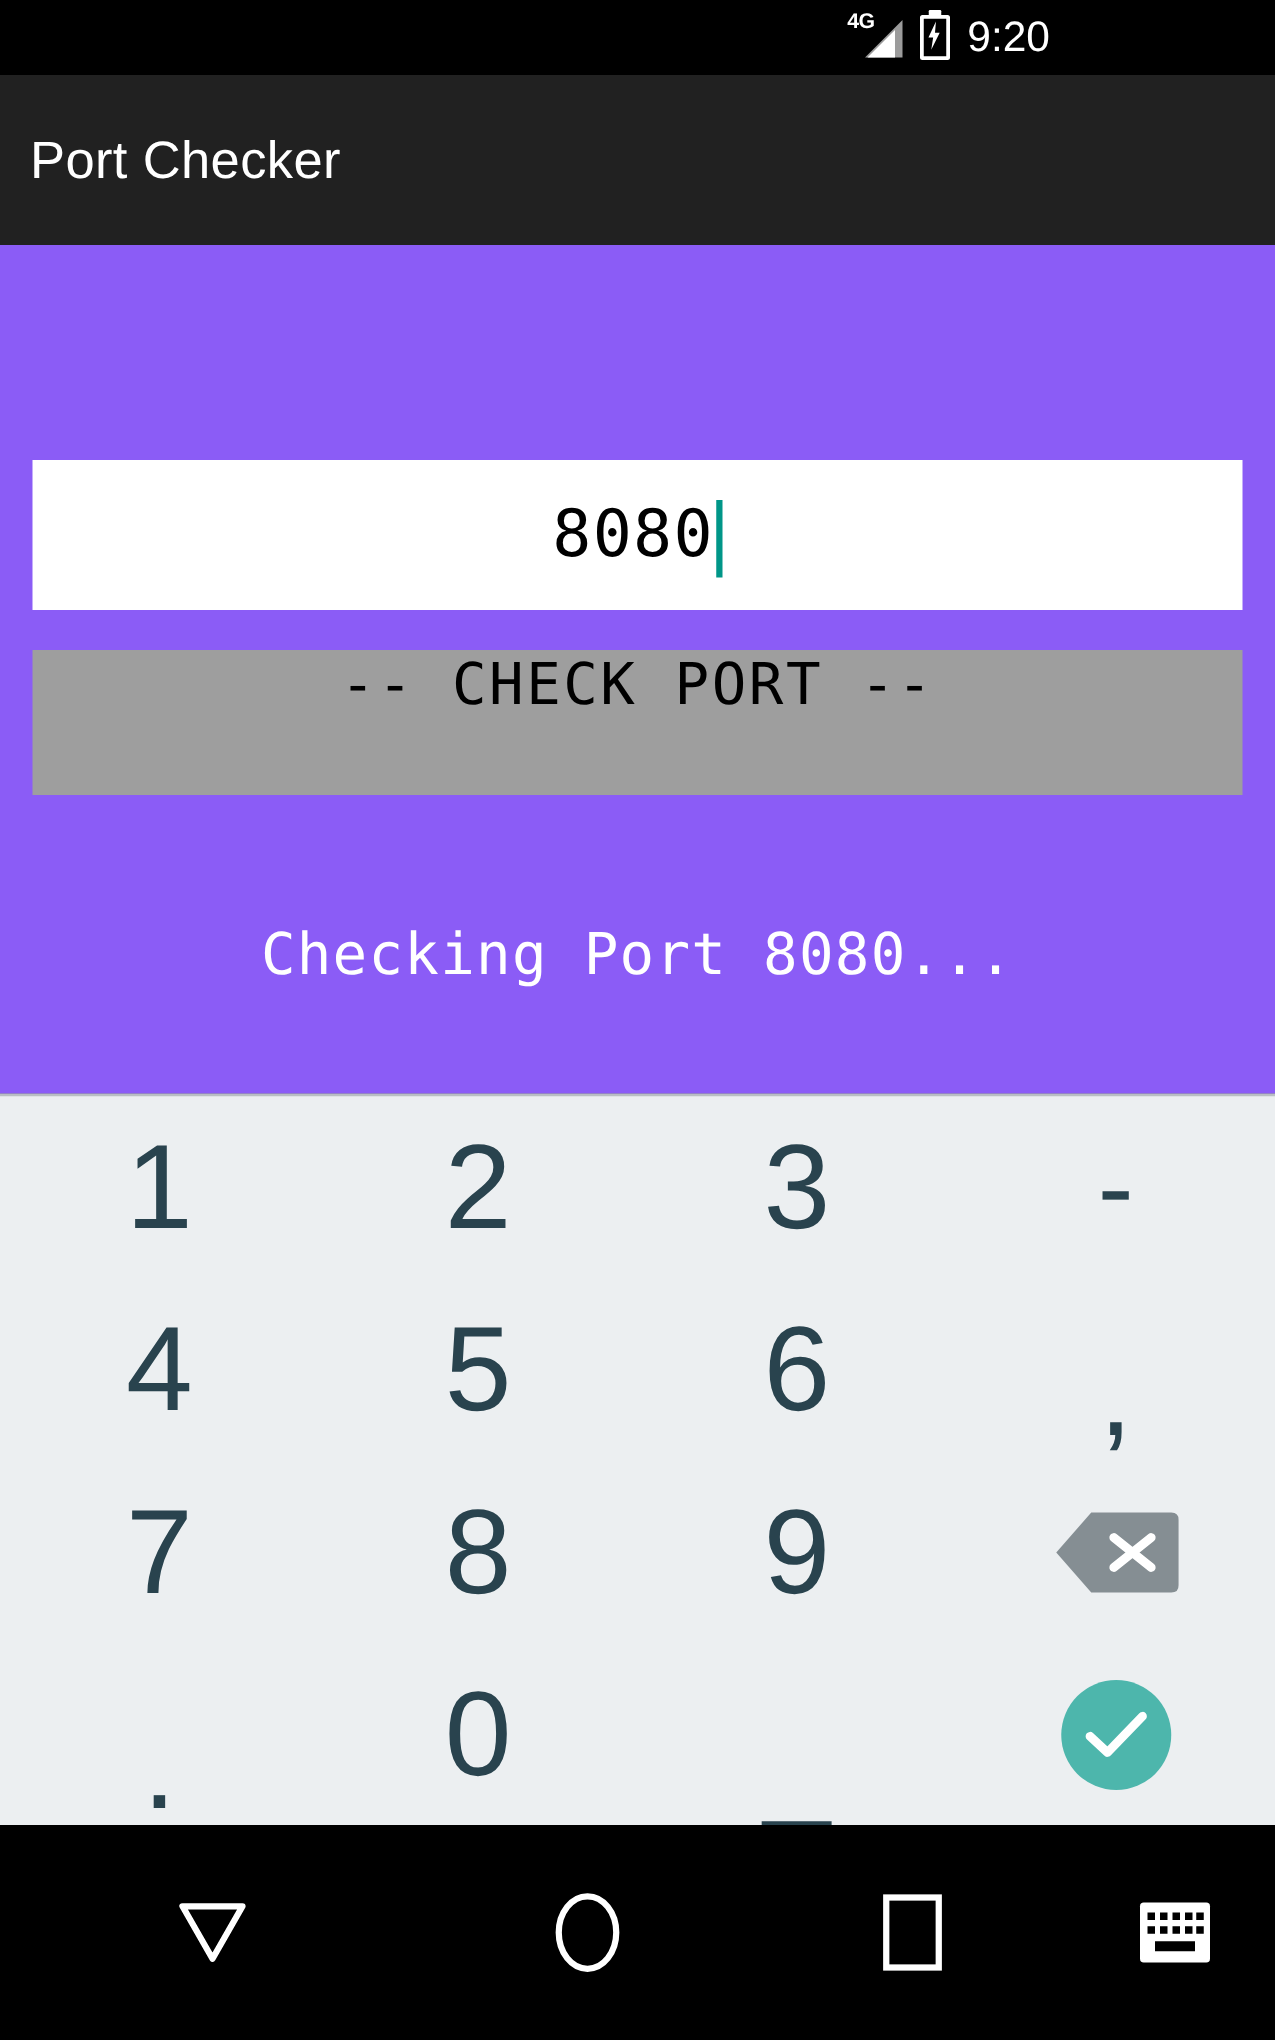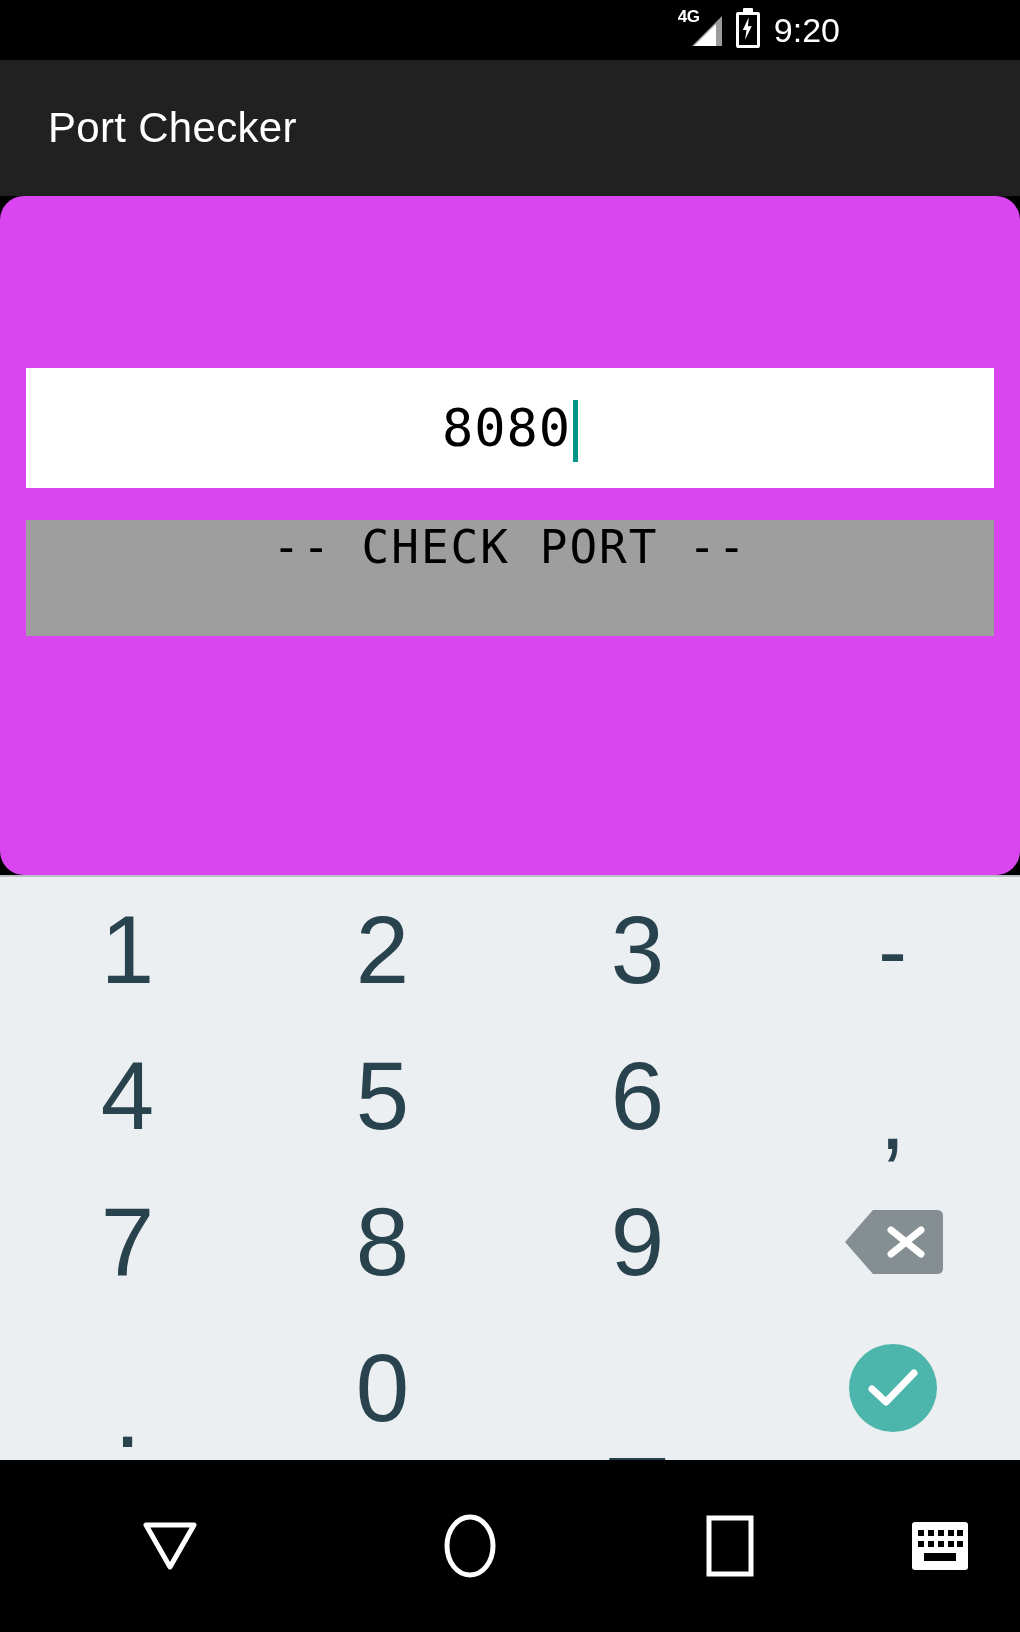--- a/index.html
+++ b/index.html
@@ -105,7 +105,7 @@
     align-items: center;
   }
   .app-title {
-    padding-left: 48px;
+    padding-left: 24px;
     font-size: 42px;
     color: #ffffff;
     font-weight: 500;

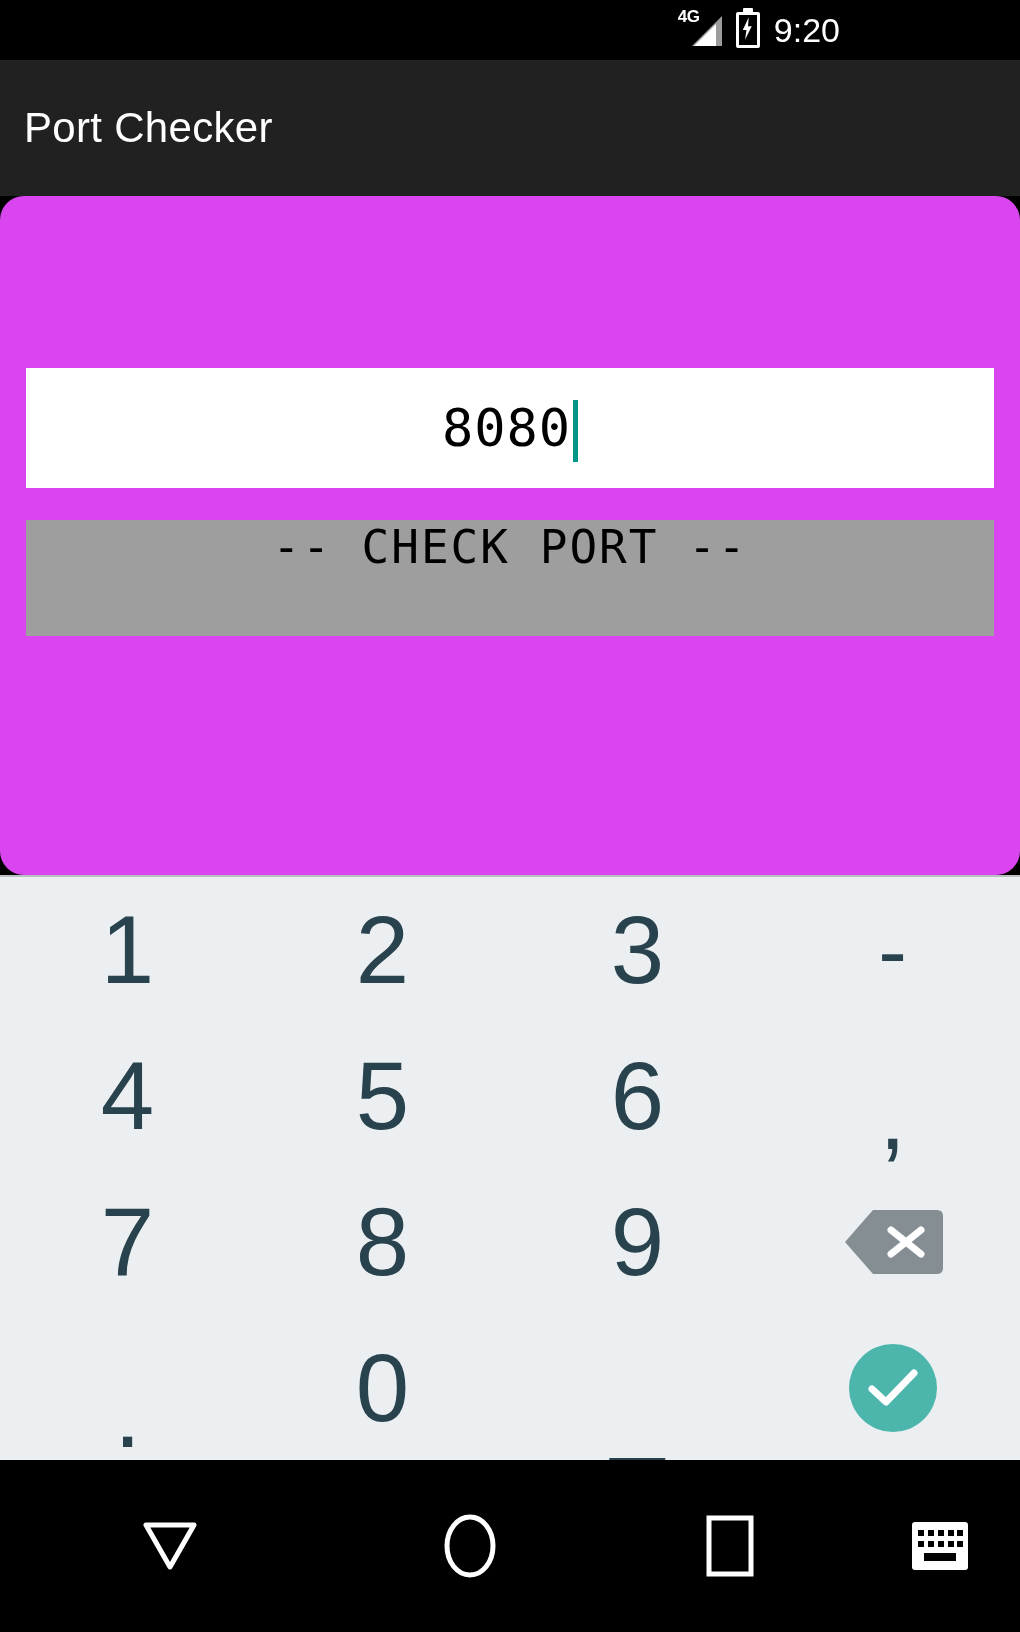--- a/index.html
+++ b/index.html
@@ -118,8 +118,7 @@
     left: 0; top: 196px;
     width: 1020px;
     height: 679px;
-    background: #d946ef;
-    border-radius: 24px;
+    background: #8b5cf6;
   }
   .port-input {
     position: absolute;

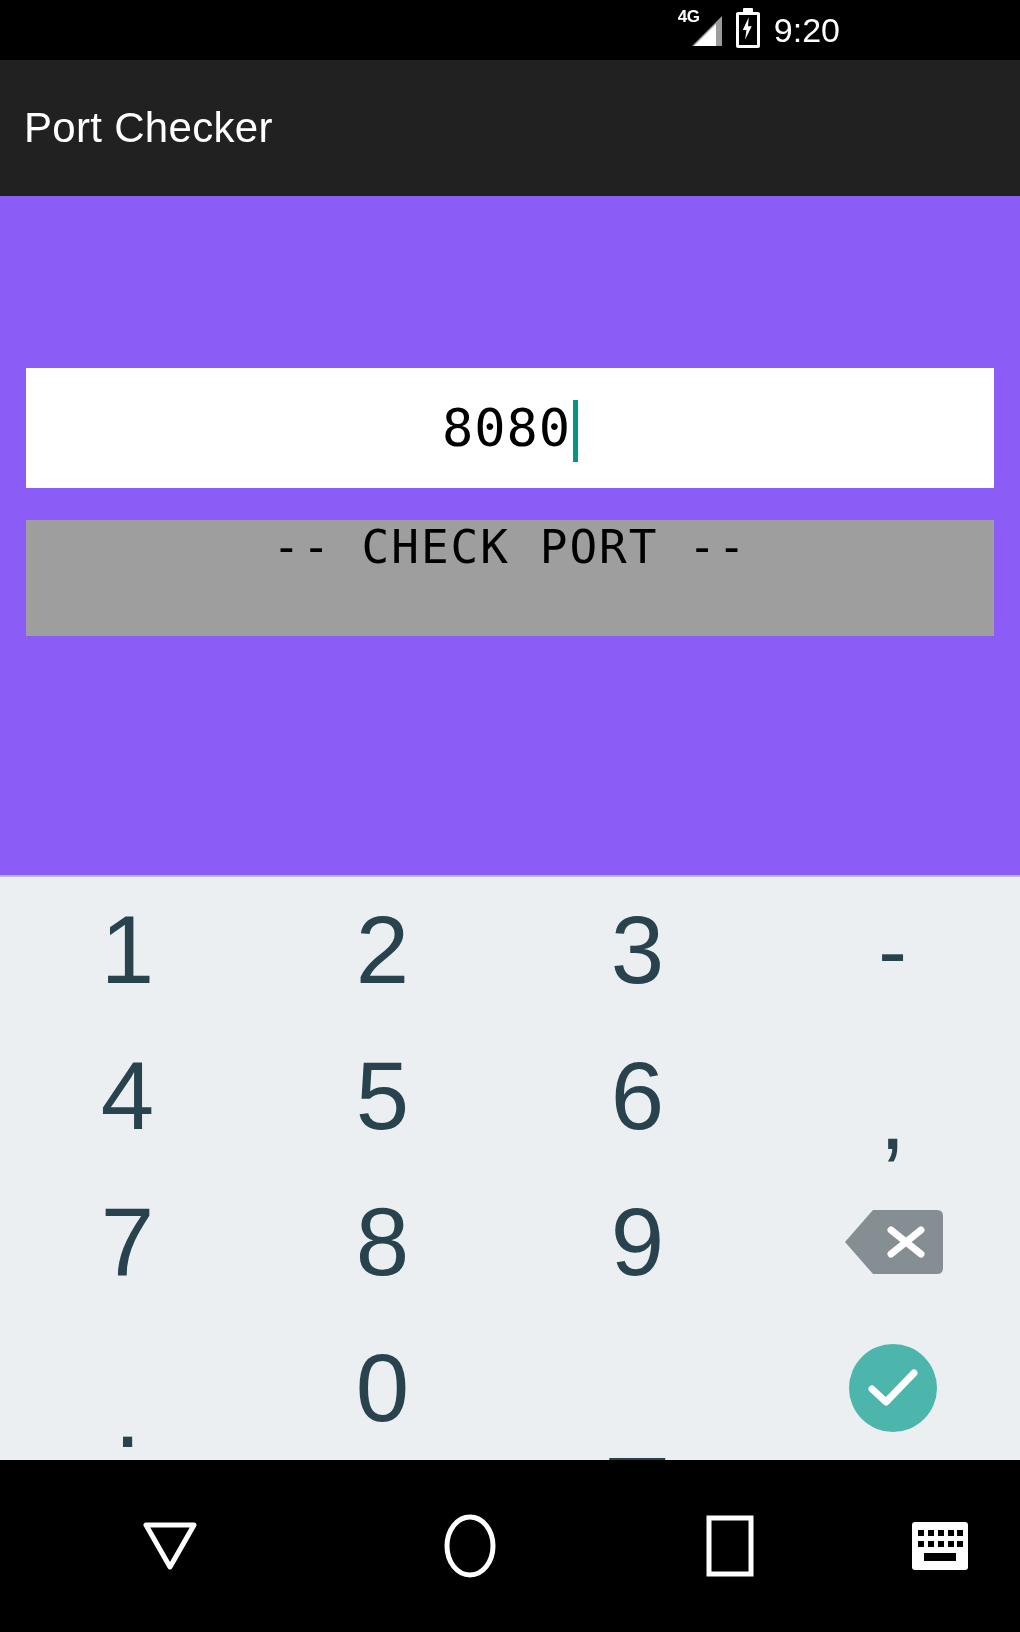--- a/index.html
+++ b/index.html
@@ -300,6 +300,7 @@
       <span class="label">-- CHECK PORT --</span>
     </div>
 
+    <div class="status-msg">Checking Port 8080...</div>
 
   </div>
 

